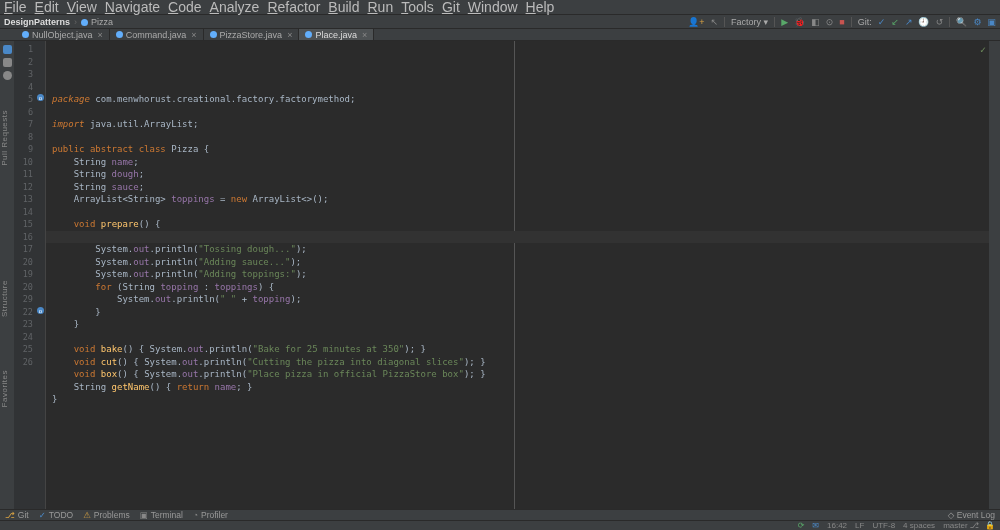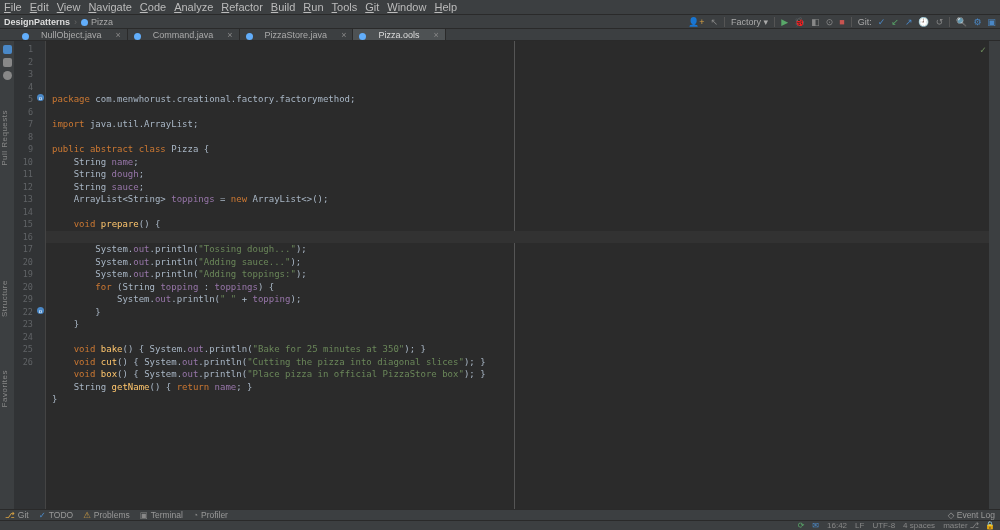--- a/index.html
+++ b/index.html
@@ -4,7 +4,7 @@
 <style>
   * { margin:0; padding:0; box-sizing:border-box; }
   html,body { width:1000px; height:530px; background:#2b2b2b; font-family:"Segoe UI",Arial,sans-serif; font-size:10px; color:#a9b7c6; overflow:hidden; }
-  .menubar { height:14px; background:#3c3f41; display:flex; align-items:center; padding:0 4px; font-size:11px; color:#bbbbbb; }
+  .menubar { height:14px; background:#3c3f41; display:flex; align-items:center; padding:0 4px; font-size:14px; color:#bbbbbb; }
   .menubar span { margin-right:8px; cursor:default; }
   .menubar span u { text-decoration:underline; }
   .navbar { height:14px; background:#3c3f41; display:flex; align-items:center; padding:0 4px; font-size:9px; color:#888; border-top:1px solid #2a2a2a; }

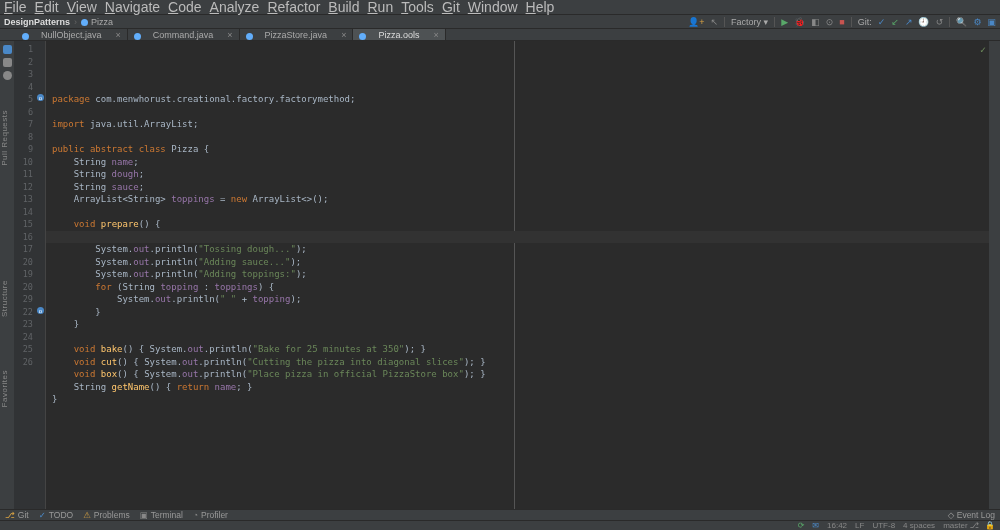--- a/index.html
+++ b/index.html
@@ -12,7 +12,7 @@
   .navbar .sep { margin-right:4px; color:#666; }
   .navbar .right { margin-left:auto; display:flex; align-items:center; gap:6px; color:#aaa; }
   .tabbar { height:13px; background:#3c3f41; display:flex; align-items:stretch; padding-left:16px; font-size:9px; border-top:1px solid #2a2a2a; border-bottom:1px solid #2a2a2a;}
-  .tab { display:flex; align-items:flex-end; padding:0 6px; color:#aaa; border-right:1px solid #2a2a2a; gap:12px; }
+  .tab { display:flex; align-items:center; padding:0 6px; color:#aaa; border-right:1px solid #2a2a2a; gap:3px; }
   .tab.active { background:#4e5254; color:#ddd; }
   .tab .dot { width:7px; height:7px; border-radius:50%; background:#62aefb; display:inline-block; }
   .tab .close { color:#888; margin-left:2px; }

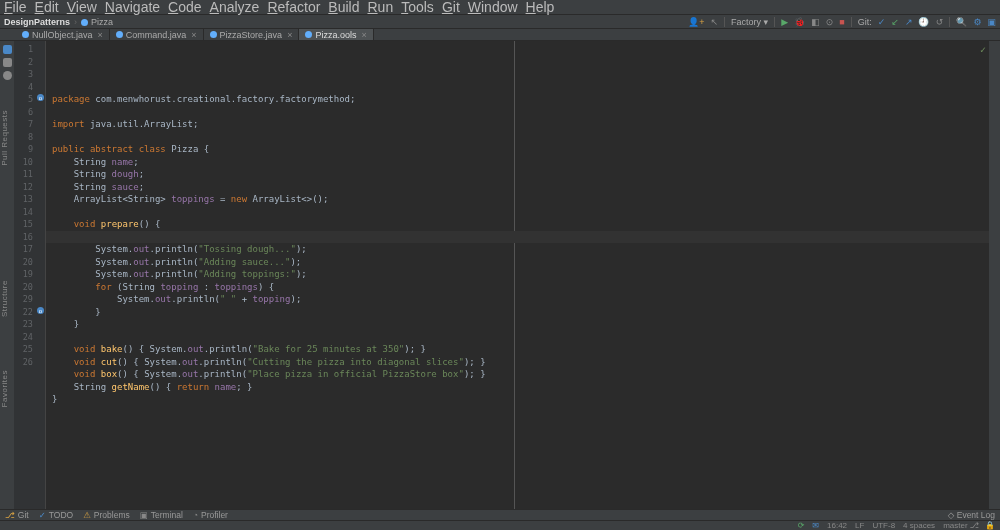--- a/index.html
+++ b/index.html
@@ -104,7 +104,7 @@
     </div>
     <div class="tab active">
       <span class="dot"></span>
-      <span>Pizza.ools</span>
+      <span>Place.java</span>
       <span class="close">×</span>
     </div>
   </div>

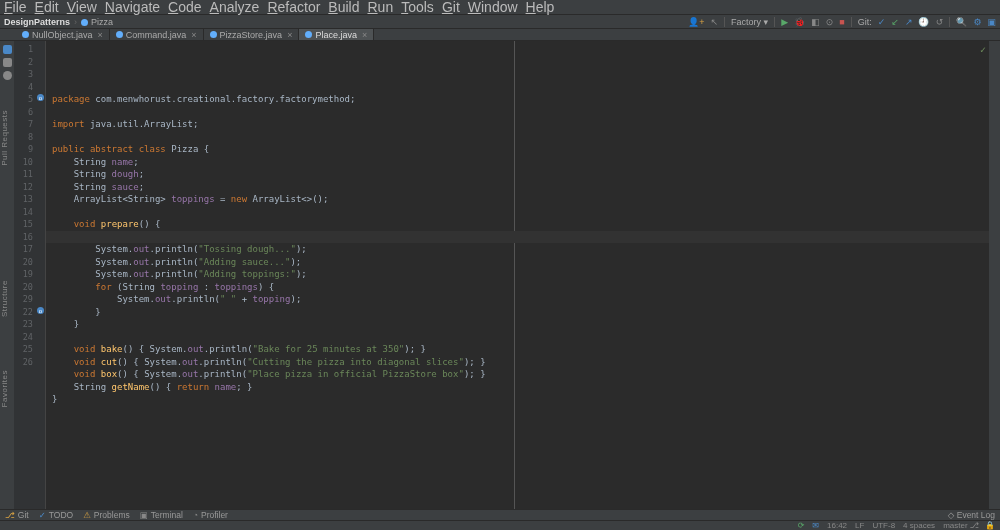--- a/index.html
+++ b/index.html
@@ -30,7 +30,7 @@
   .hl-line { position:absolute; left:0; right:0; height:12.5px; background:#323232; }
   .splitter { position:absolute; top:0; bottom:0; left:468px; width:1px; background:#555; }
   .k { color:#cc7832;margin-top:47px; } .s { color:#6a8759; } .t { color:#a9b7c6; }
-  .n { color:#9876aa; } .m { color:#ffc66d; } .pk { color:#cc7832; }
+  .n { color:#9876aa; } .m { color:#ffc66d; } .pk { color:#cc7832;font-style:italic; }
   .statusbar { position:absolute; left:0; right:0; bottom:10px; height:11px; background:#3c3f41; display:flex; align-items:center; font-size:8.5px; color:#999; padding:0 5px; border-top:1px solid #2a2a2a;}
   .statusbar .item { display:flex; align-items:center; gap:3px; margin-right:10px; }
   .statusbar .rt { margin-left:auto; display:flex; gap:8px; }

